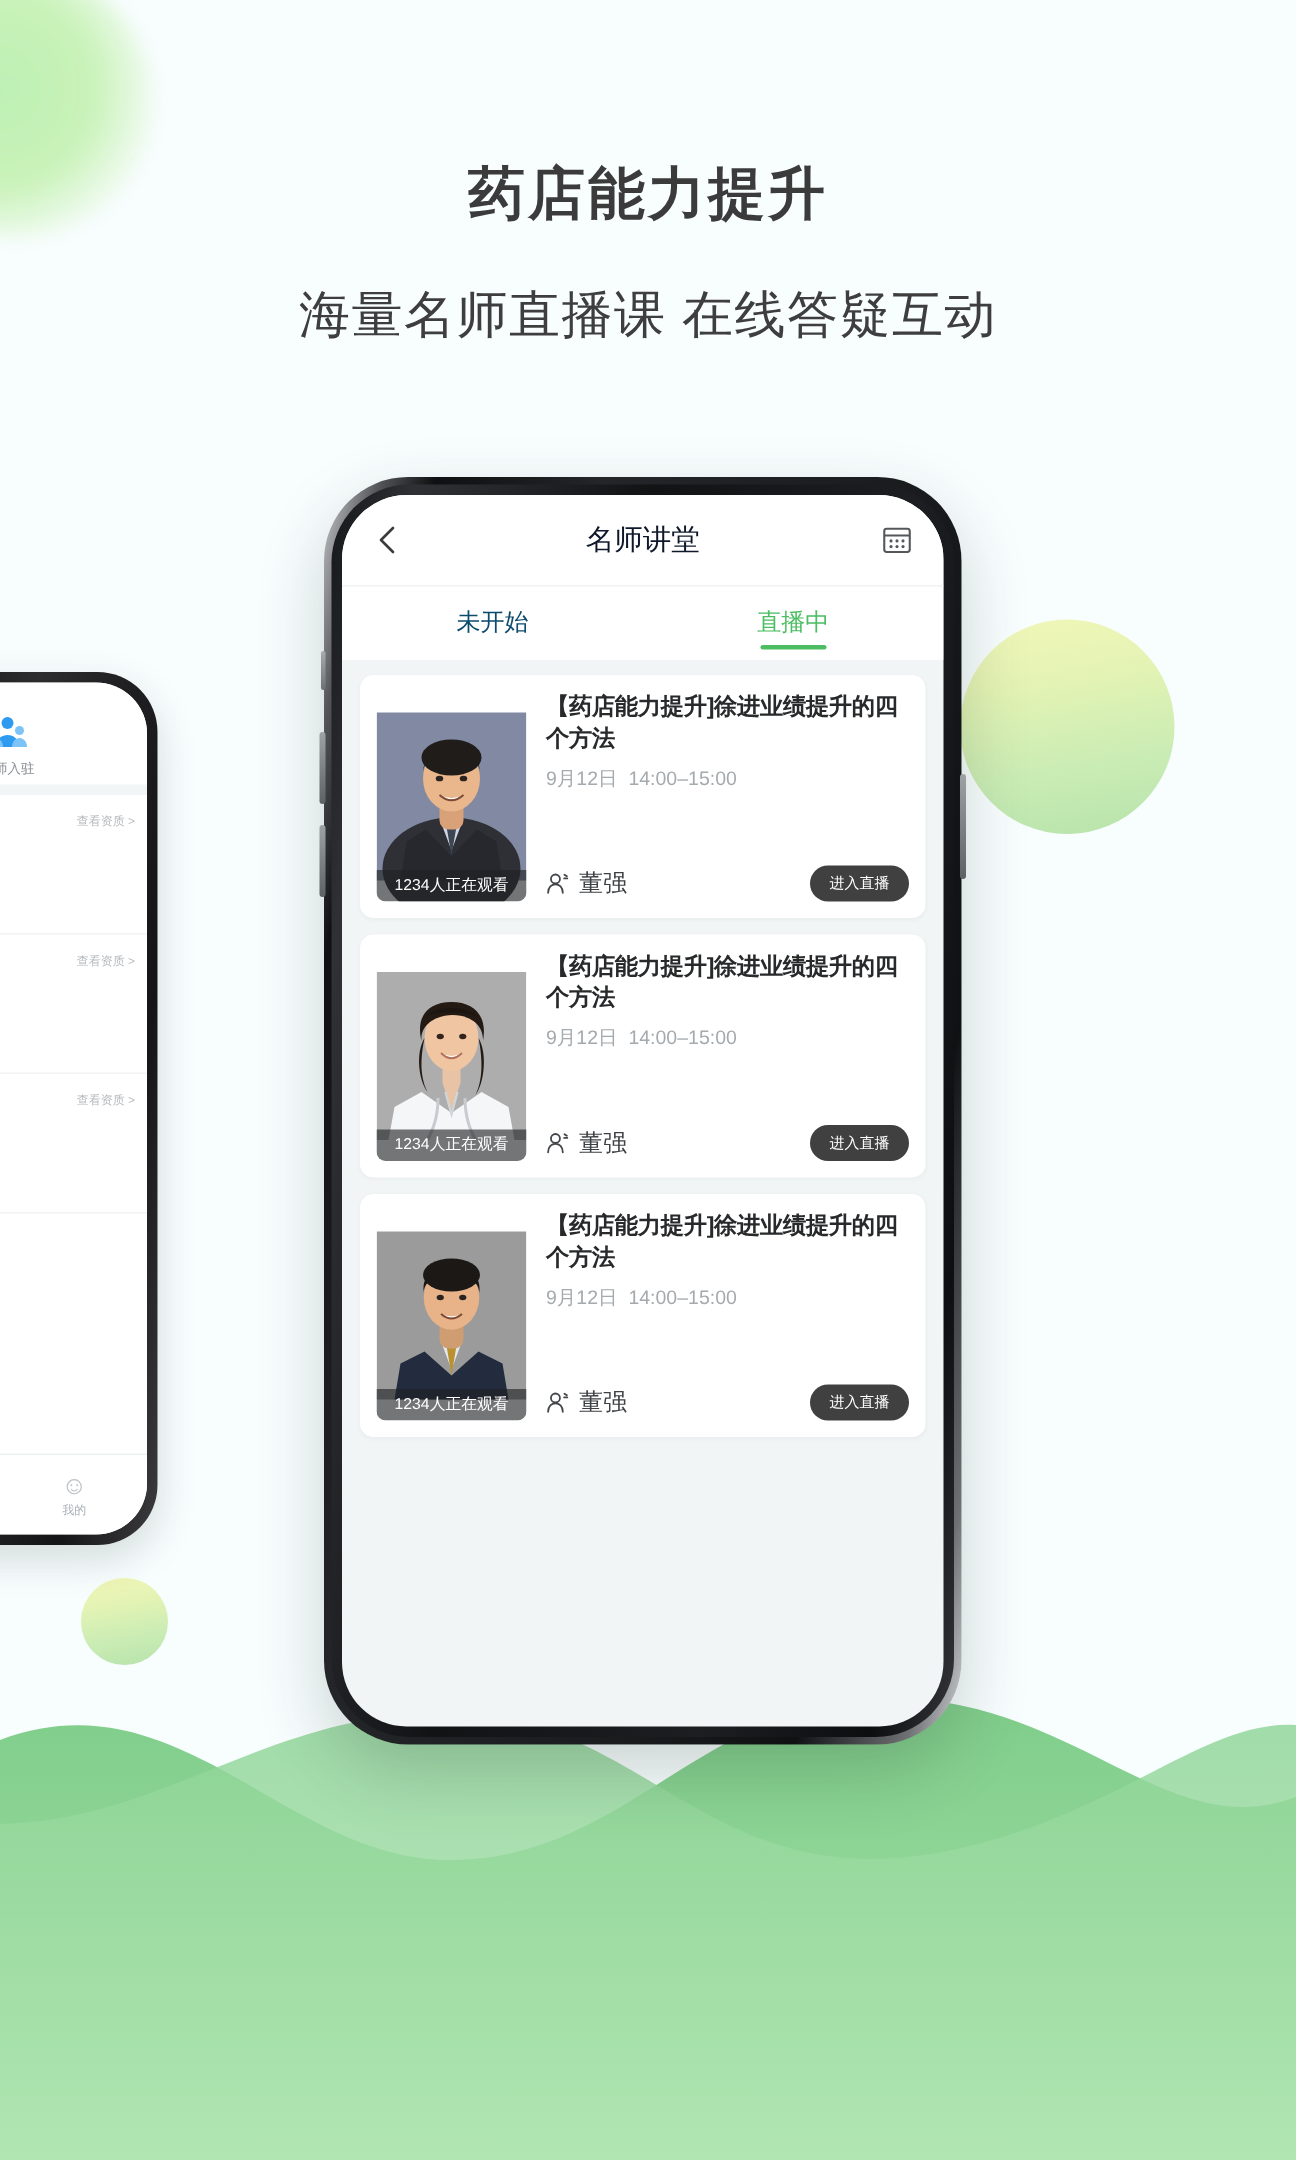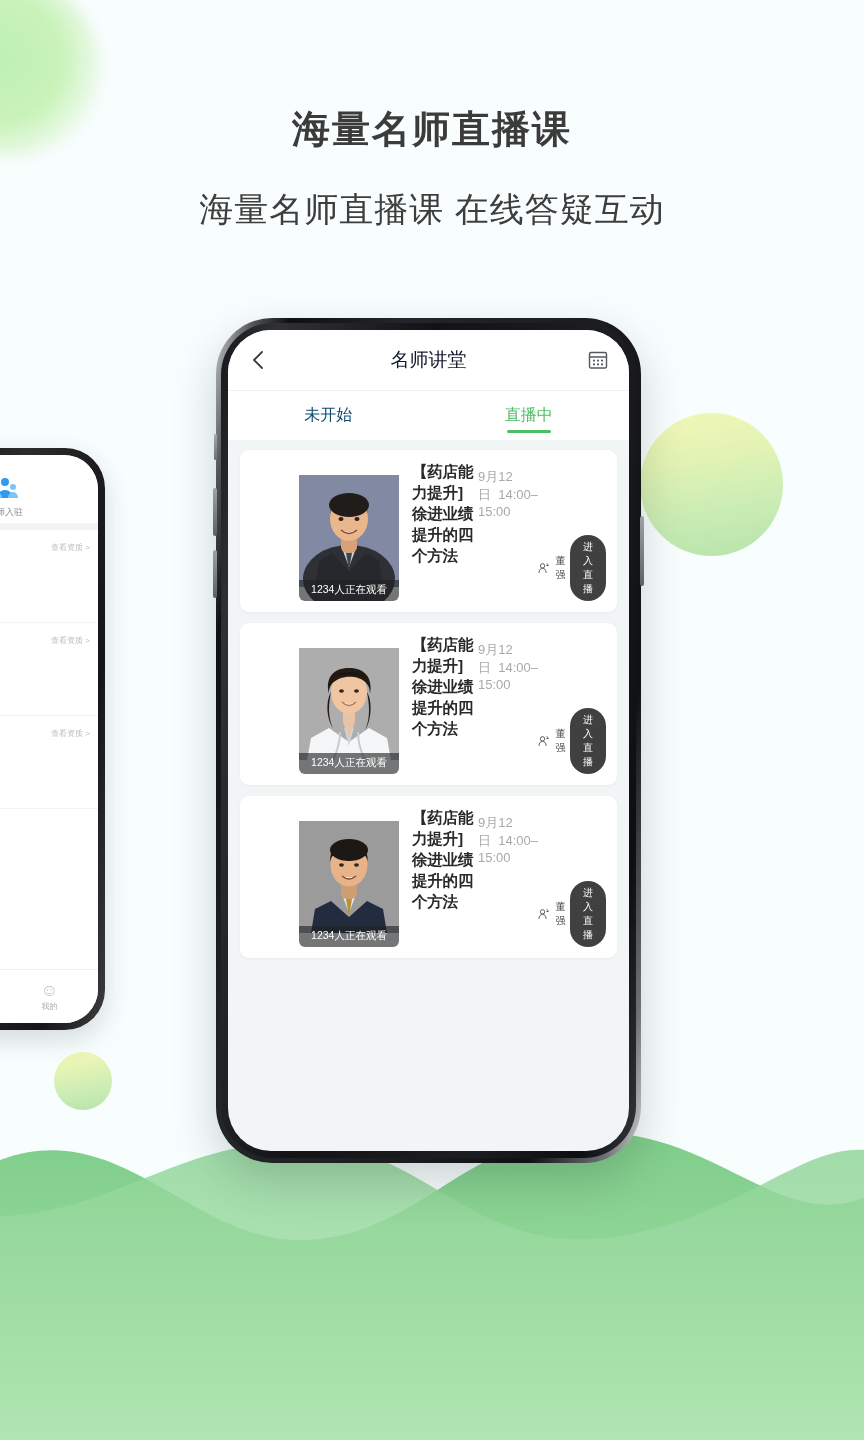--- a/index.html
+++ b/index.html
@@ -388,7 +388,7 @@
 </svg>
 
 <div class="heading-block">
-  <div class="title-main">海量名师直播课</div>
+  <div class="title-main">药店能力提升</div>
   <div class="title-sub">海量名师直播课 在线答疑互动</div>
 </div>
 

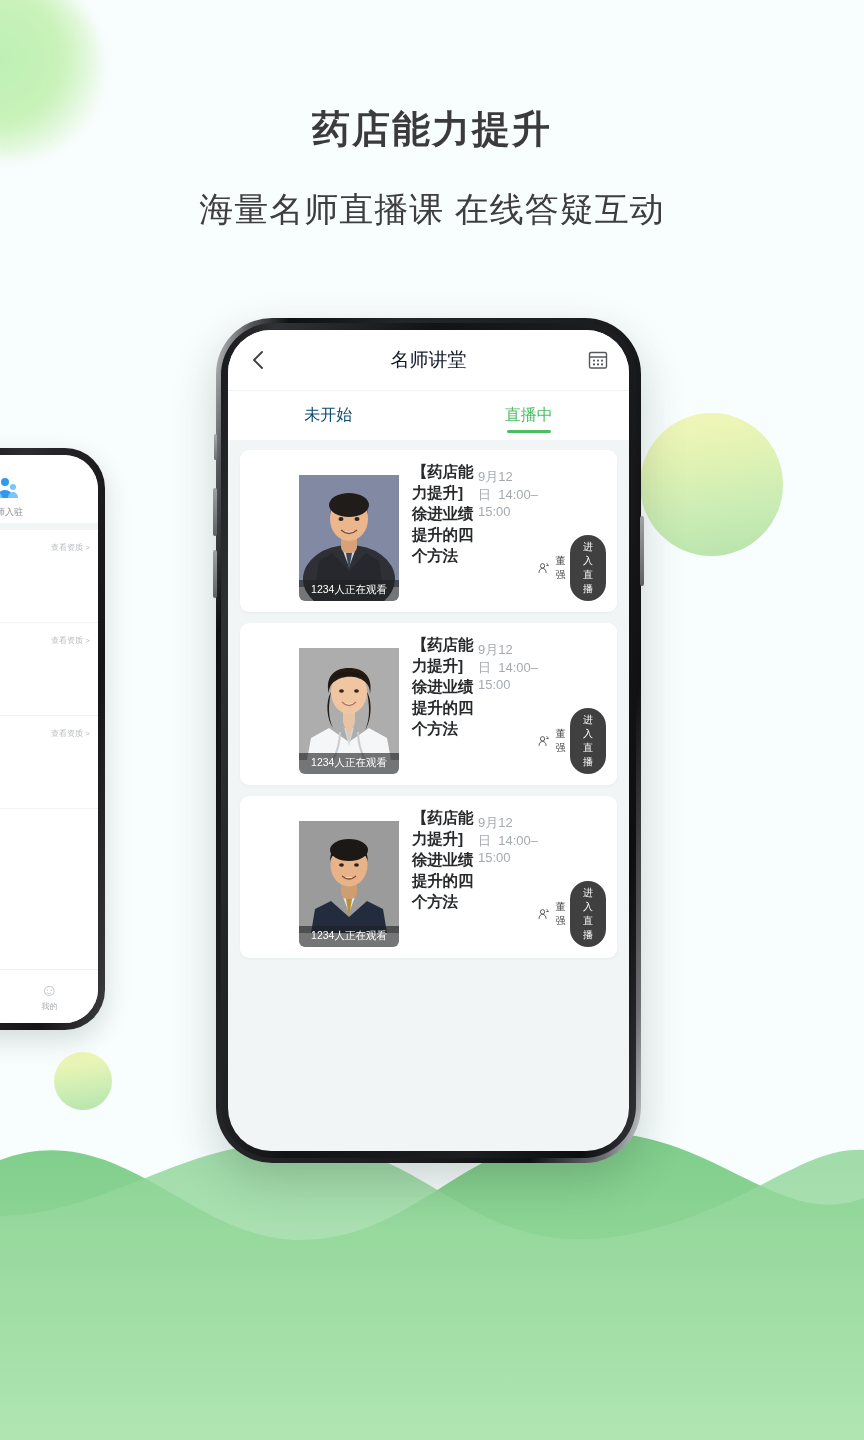--- a/index.html
+++ b/index.html
@@ -326,7 +326,7 @@
     flex: 1;
     min-width: 0;
     display: flex;
-    flex-direction: row;
+    flex-direction: column;
   }
   .card-title {
     font-size: 15.5px;

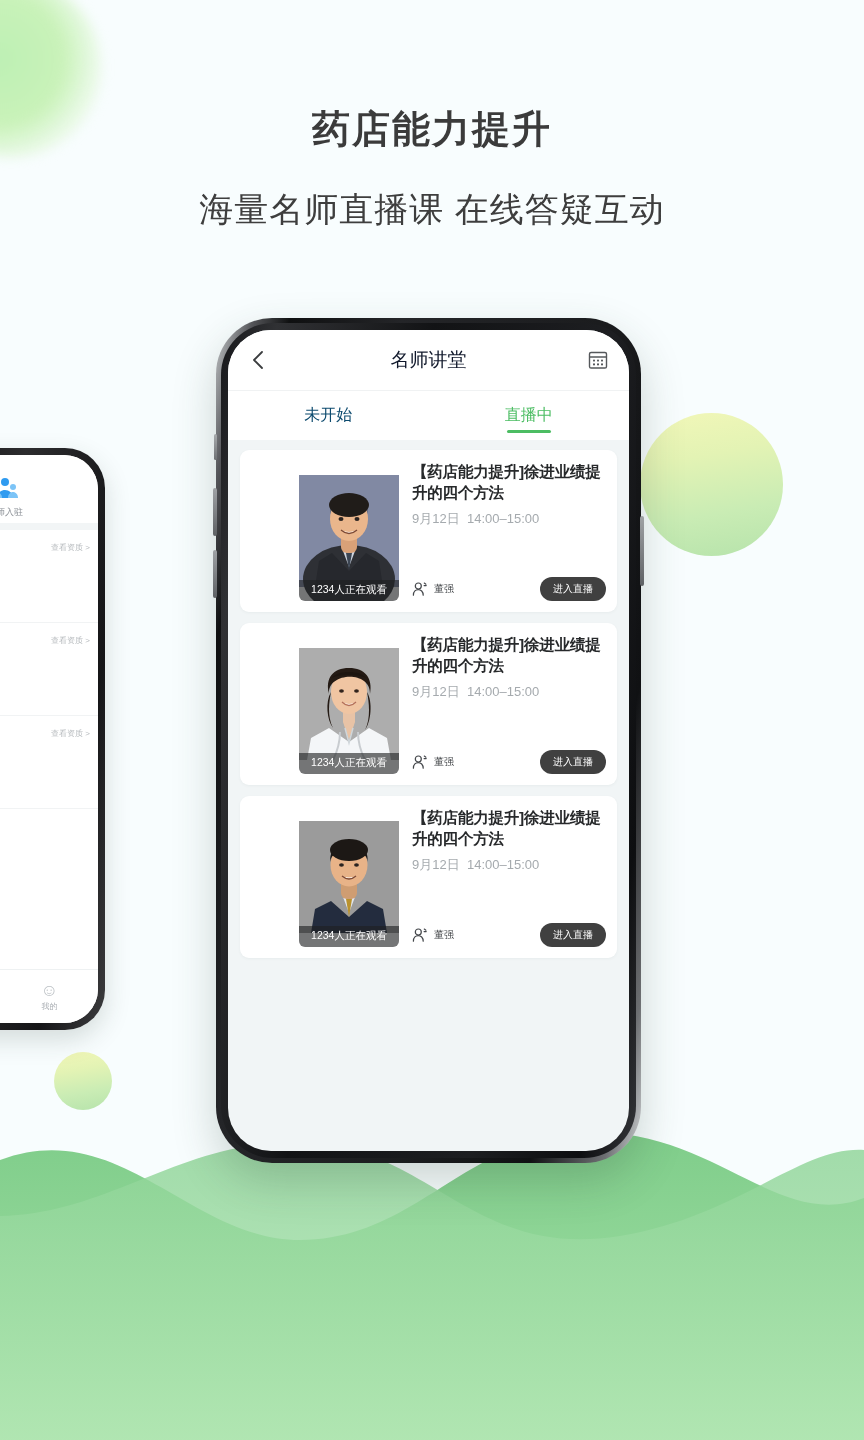--- a/index.html
+++ b/index.html
@@ -307,7 +307,6 @@
     border-radius: 6px;
     overflow: hidden;
     flex-shrink: 0;
-    margin-left: 48px;
   }
   .thumb svg { display: block; width: 100%; height: 100%; }
   .viewers {

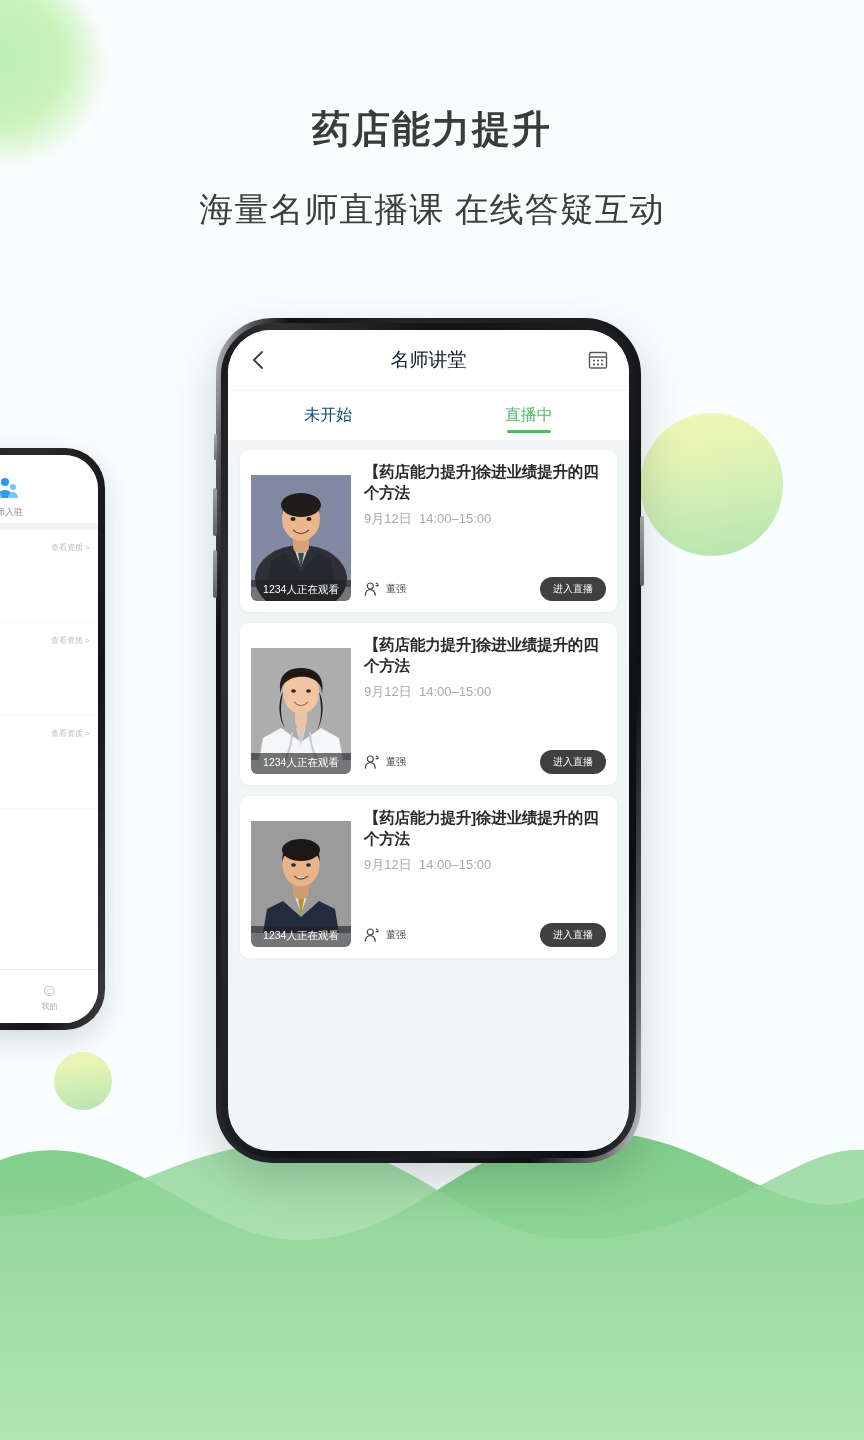--- a/index.html
+++ b/index.html
@@ -348,7 +348,7 @@
     display: flex;
     align-items: center;
     gap: 6px;
-    font-size: 10px;
+    font-size: 16px;
     color: #3e4144;
   }
   .presenter-icon { width: 16px; height: 16px; }

